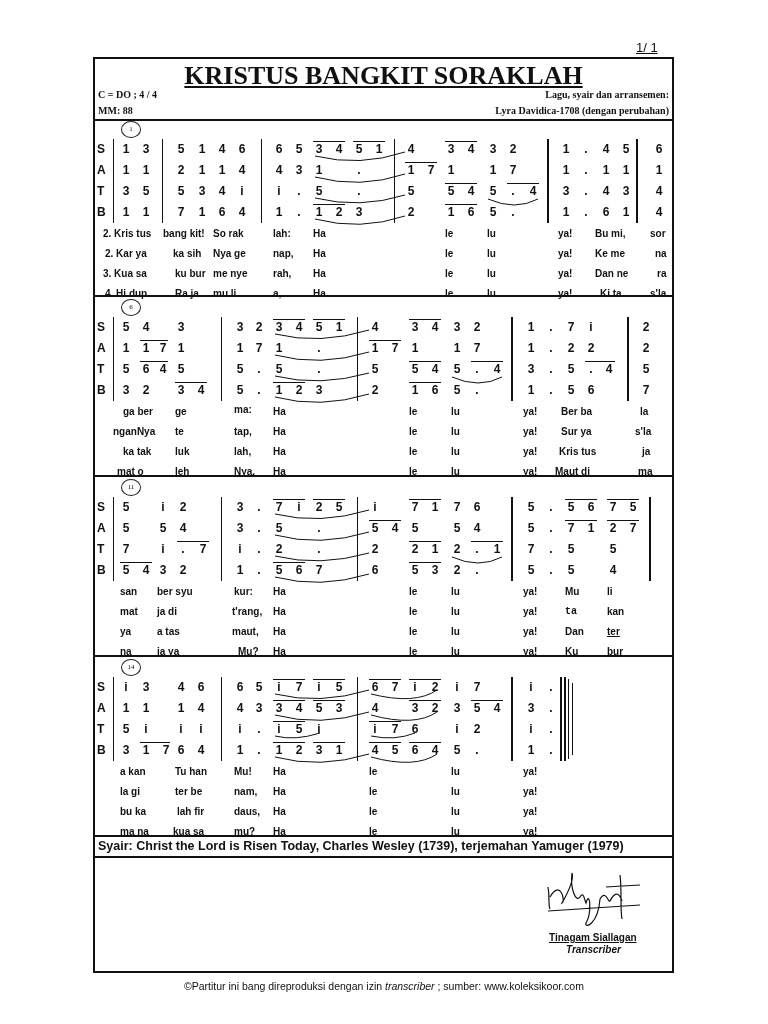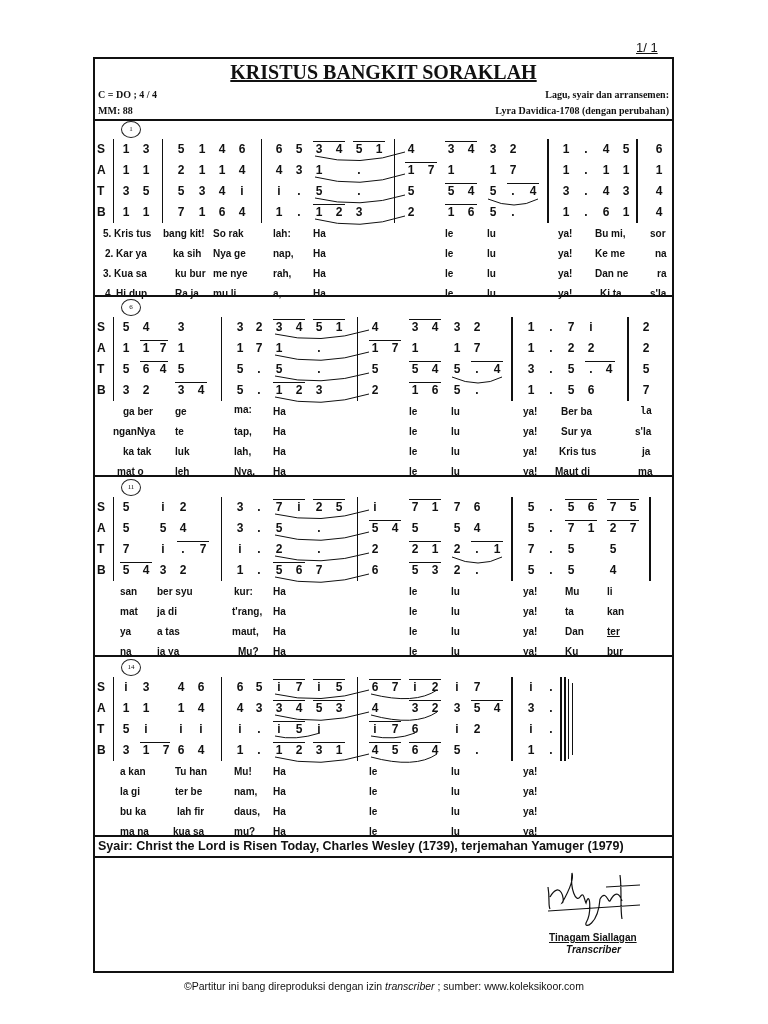--- a/index.html
+++ b/index.html
@@ -6,7 +6,7 @@
   body{width:768px;height:1024px;position:relative;overflow:hidden;font-family:"Liberation Sans",sans-serif;color:#111;}
   .page-num{position:absolute;left:636px;top:40px;font-size:13px;text-decoration:underline;}
   .frame{position:absolute;left:93px;top:57px;width:581px;height:916px;border:2px solid #111;box-sizing:border-box;}
-  .title{position:absolute;left:0;right:0;top:2px;text-align:center;font-family:"Liberation Serif",serif;font-weight:bold;font-size:20px;text-decoration:underline;}
+  .title{position:absolute;left:0;right:0;top:2px;text-align:center;font-family:"Liberation Serif",serif;font-weight:bold;font-size:26px;text-decoration:underline;}
   .meta{position:absolute;font-family:"Liberation Serif",serif;font-weight:bold;font-size:10px;}
   .hline{position:absolute;left:0;right:0;height:0;border-top:2px solid #111;}
   .section{position:absolute;left:0;right:0;}

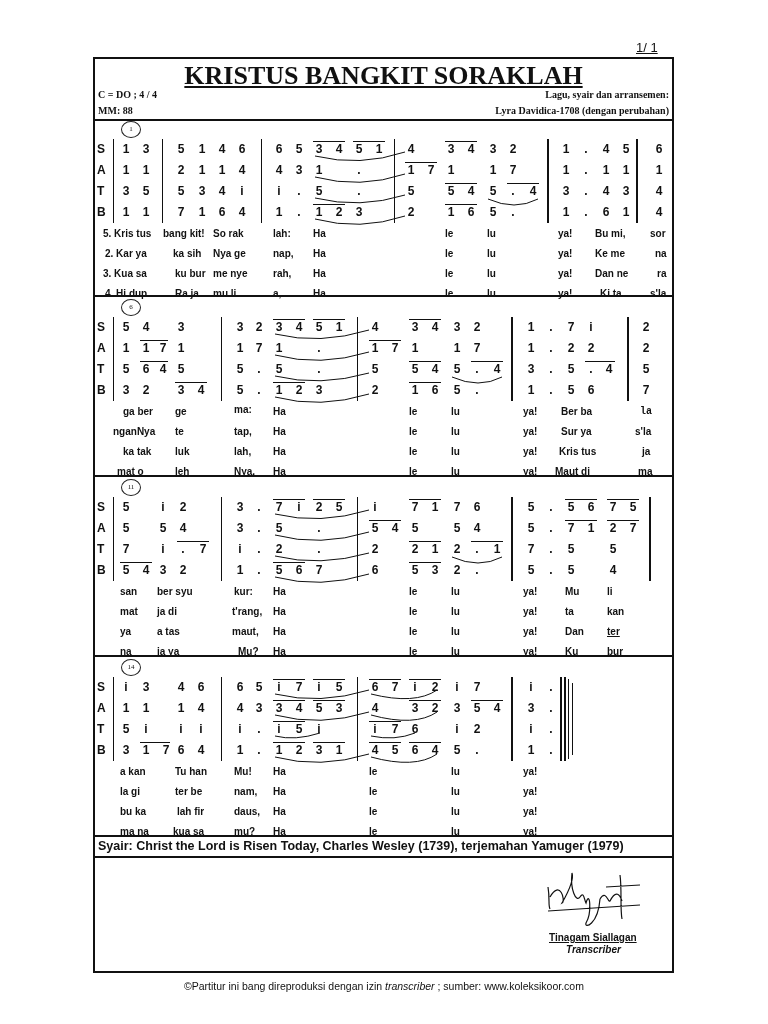--- a/index.html
+++ b/index.html
@@ -155,7 +155,7 @@
       <path d="M393 80 Q420 92 443 80" stroke="#111" fill="none" stroke-width="1"></path>
     </svg>
     <div>
-      <span class="ly" style="left:8px;top:109px;">5. Kris tus</span>
+      <span class="ly" style="left:8px;top:109px;">2. Kris tus</span>
         <span class="ly" style="left:68px;top:109px;">bang kit!</span>
         <span class="ly" style="left:118px;top:109px;">So rak</span>
         <span class="ly" style="left:178px;top:109px;">lah:</span>

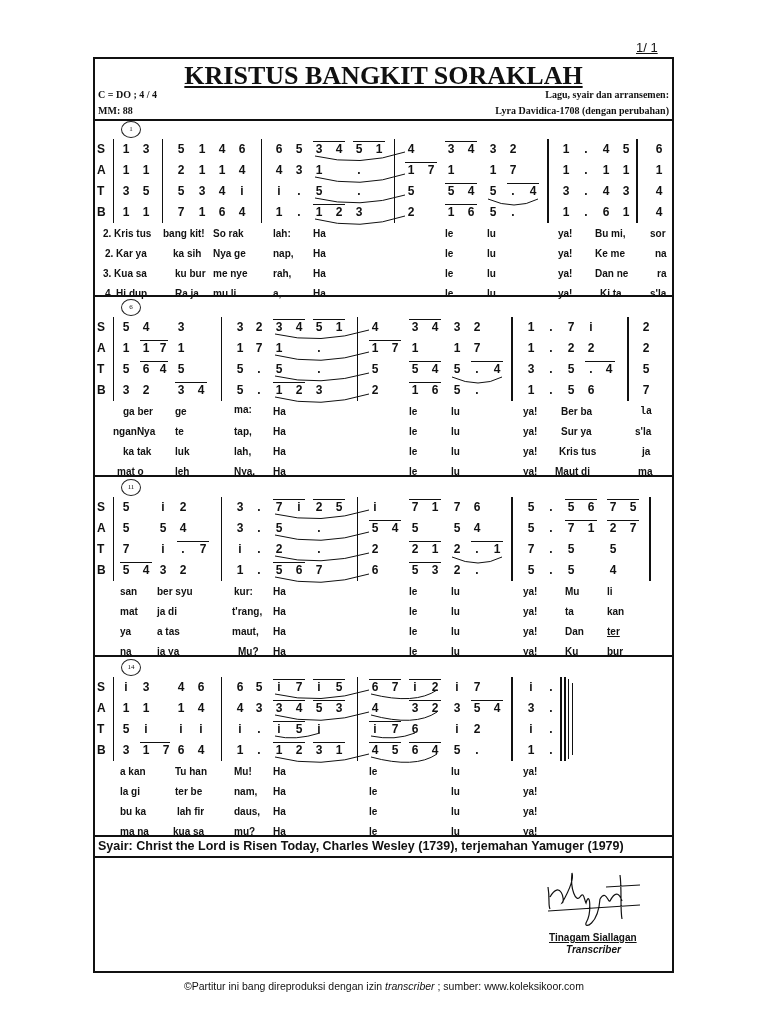--- a/index.html
+++ b/index.html
@@ -322,7 +322,7 @@
         <span class="ly" style="left:356px;top:109px;">lu</span>
         <span class="ly" style="left:428px;top:109px;">ya!</span>
         <span class="ly" style="left:466px;top:109px;">Ber ba</span>
-        <span class="ly" style="left:545px;top:109px;font-family:Liberation Mono, monospace;">la</span>
+        <span class="ly" style="left:545px;top:109px;">la</span>
       <span class="ly" style="left:18px;top:129px;">nganNya</span>
         <span class="ly" style="left:80px;top:129px;">te</span>
         <span class="ly" style="left:139px;top:129px;">tap,</span>

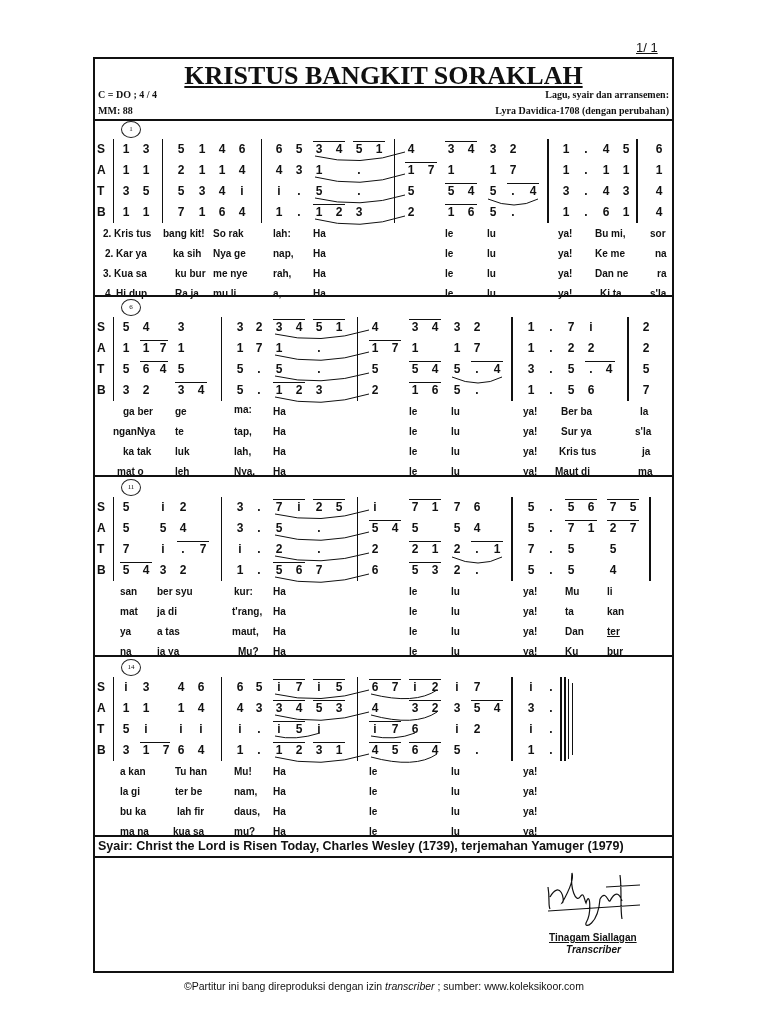--- a/index.html
+++ b/index.html
@@ -485,7 +485,7 @@
         <span class="ly" style="left:314px;top:129px;">le</span>
         <span class="ly" style="left:356px;top:129px;">lu</span>
         <span class="ly" style="left:428px;top:129px;">ya!</span>
-        <span class="ly" style="left:470px;top:129px;">ta</span>
+        <span class="ly" style="left:470px;top:129px;font-family:Liberation Mono, monospace;">ta</span>
         <span class="ly" style="left:512px;top:129px;">kan</span>
       <span class="ly" style="left:25px;top:149px;">ya</span>
         <span class="ly" style="left:62px;top:149px;">a tas</span>

